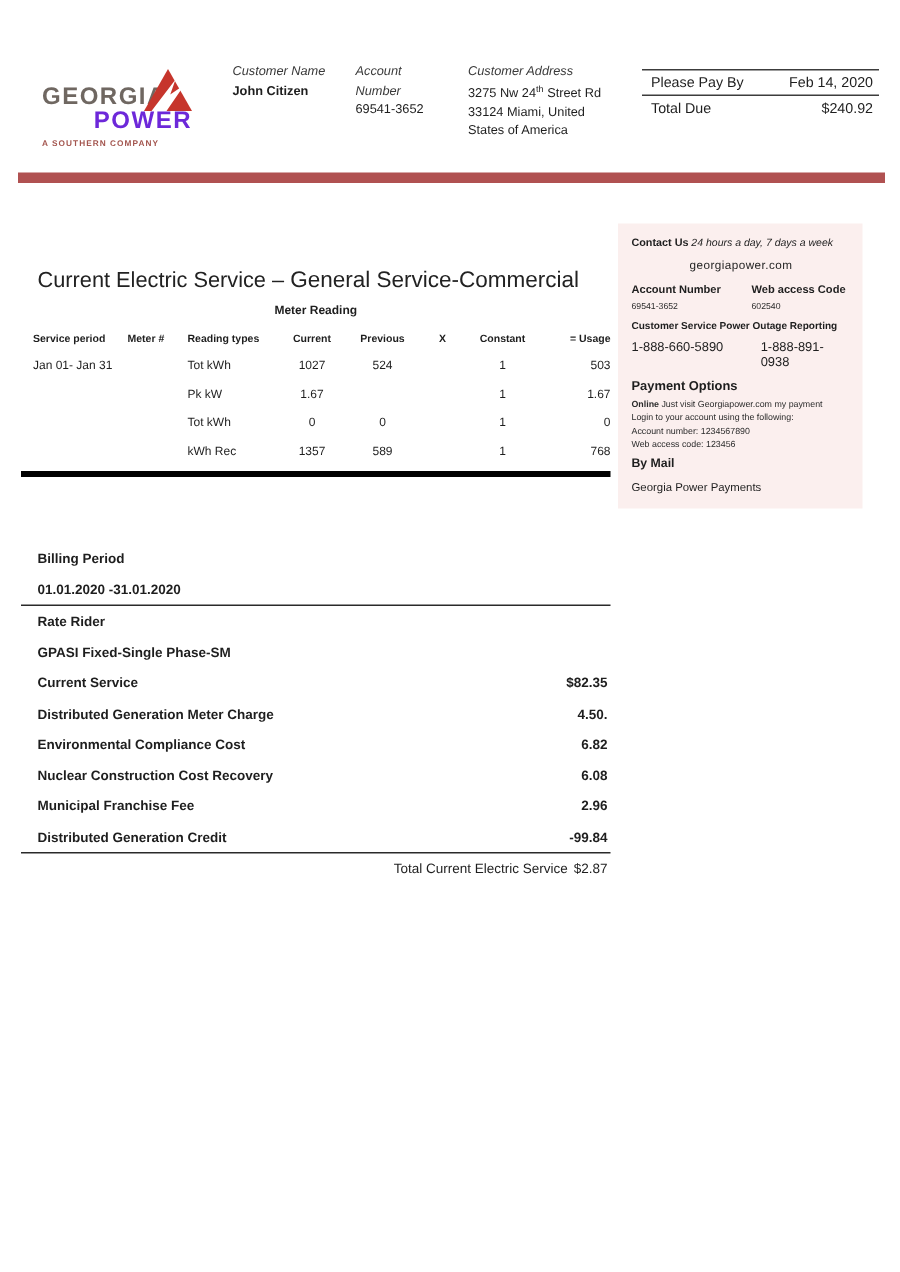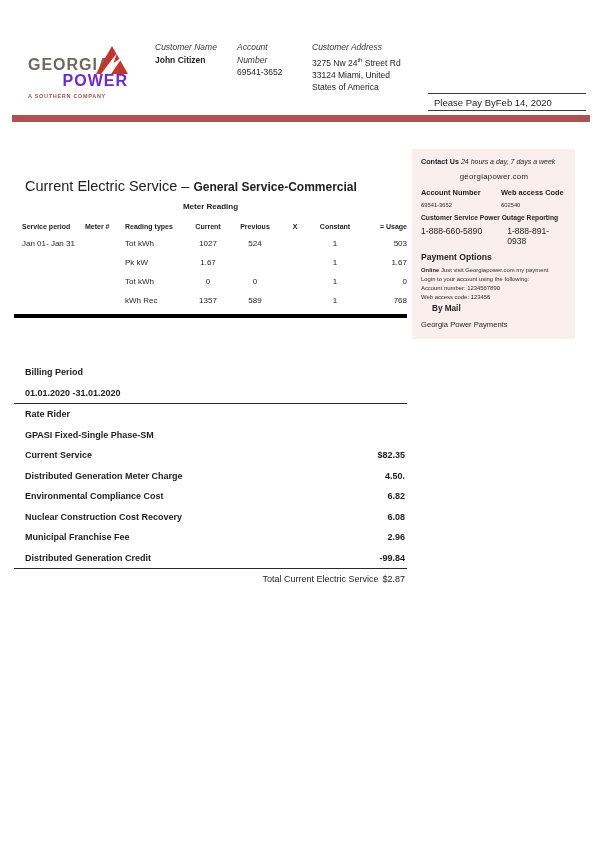--- a/index.html
+++ b/index.html
@@ -23,7 +23,7 @@
   sup { font-size:6px; }
   
   .paybox { position:absolute; left:428px; top:46px; width:158px; font-size:9.5px; }
-  .paybox .row { display:flex; padding:2.5px 4px 2.5px 6px;margin-top:47px; }
+  .paybox .row { display:flex; justify-content:space-between; padding:2.5px 4px 2.5px 6px; }
   .paybox .row1 { border-top:1px solid #3c3c3c; border-bottom:1.5px solid #3c3c3c; }
   
   .redbar { position:absolute; left:12px; top:115px; width:578px; height:7px; background:#b05151; }

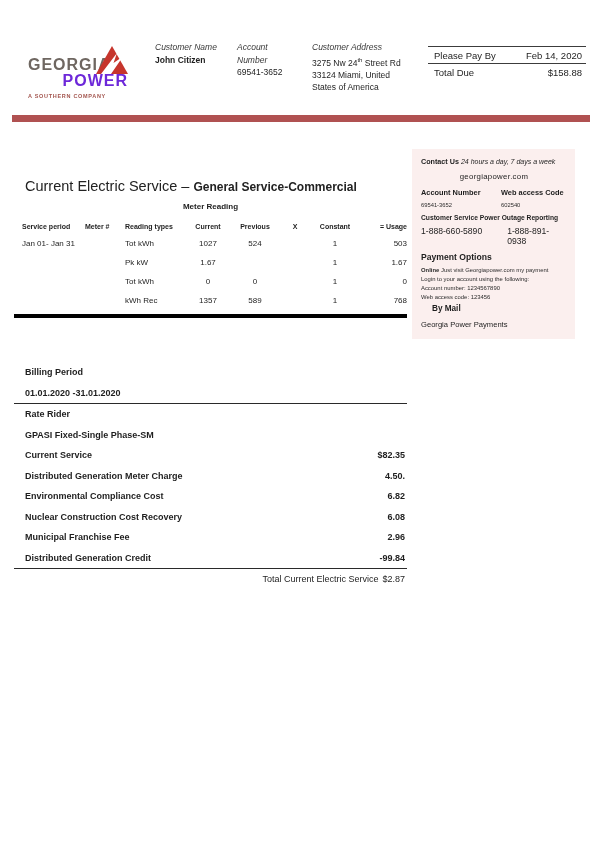--- a/index.html
+++ b/index.html
@@ -103,7 +103,7 @@
     </div>
     <div class="row">
       <span>Total Due</span>
-      <span>$158.88</span>
+      <span>$240.92</span>
     </div>
   </div>
 

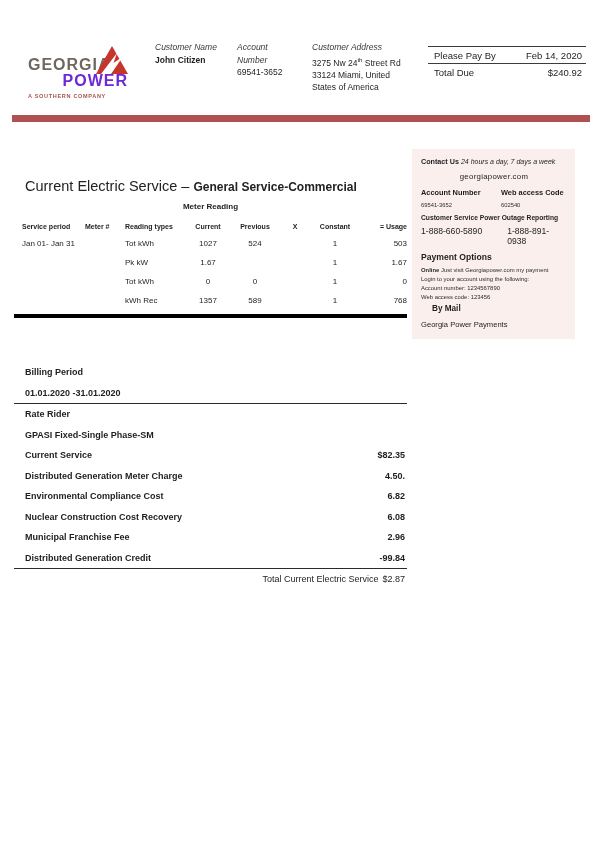--- a/index.html
+++ b/index.html
@@ -46,7 +46,7 @@
   .panel .gpp { font-size:7.6px; margin-top:7px; }
   
   .svc-title { position:absolute; left:25px; top:178px; font-size:14.5px; color:#222; white-space:nowrap; }
-  .svc-title .sub { font-size:12px; font-weight:bold;margin-top:26px; }
+  .svc-title .sub { font-size:15px; font-weight:normal;margin-top:26px; }
   .meter-reading { position:absolute; left:14px; top:202px; width:393px; text-align:center; font-weight:bold; font-size:8px; }
   .mtable { position:absolute; left:14px; top:219px; width:393px; border-bottom:4px solid #000; padding-bottom:4px; }
   .mrow { display:grid; grid-template-columns:70px 38px 64px 44px 50px 30px 50px 47px; align-items:center; }

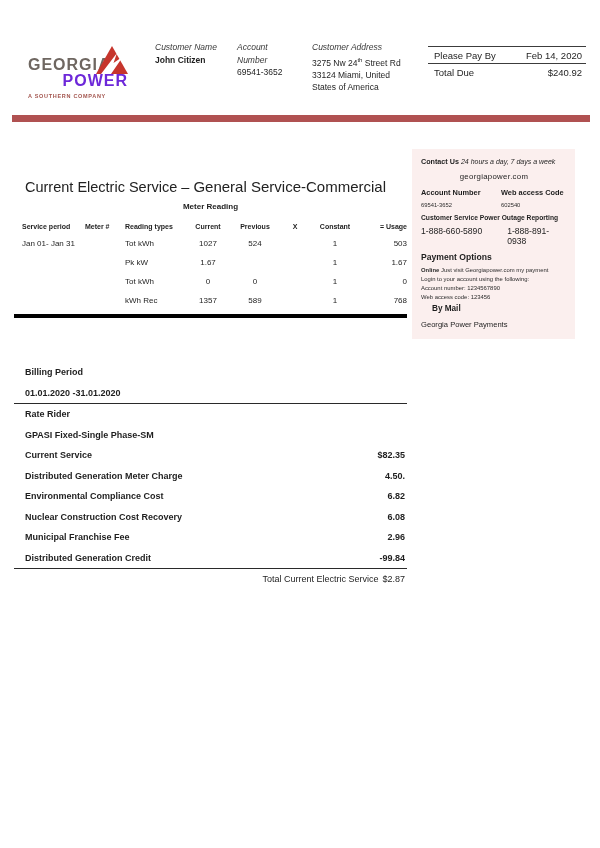--- a/index.html
+++ b/index.html
@@ -42,7 +42,7 @@
   .panel .phones .c1 { width:88px; }
   .panel .payopt { font-weight:bold; font-size:8.6px; margin-top:6px; }
   .panel .fine { font-size:5.9px; line-height:9px; margin-top:4px; color:#2c2c2c; }
-  .panel .bymail { font-weight:bold; font-size:8.2px; margin-top:2px;margin-left:11px; }
+  .panel .bymail { font-weight:bold; font-size:8.2px; margin-top:2px; }
   .panel .gpp { font-size:7.6px; margin-top:7px; }
   
   .svc-title { position:absolute; left:25px; top:178px; font-size:14.5px; color:#222; white-space:nowrap; }

